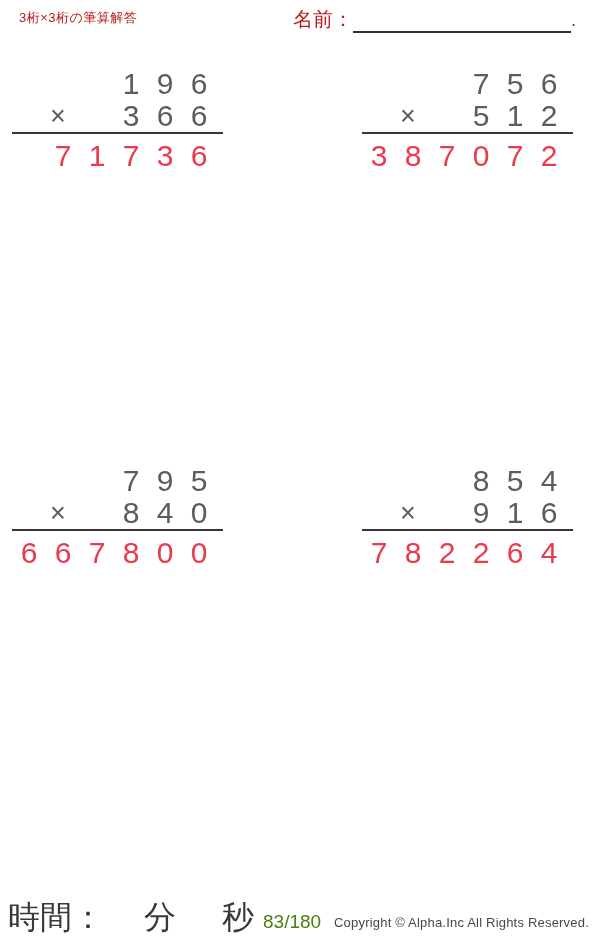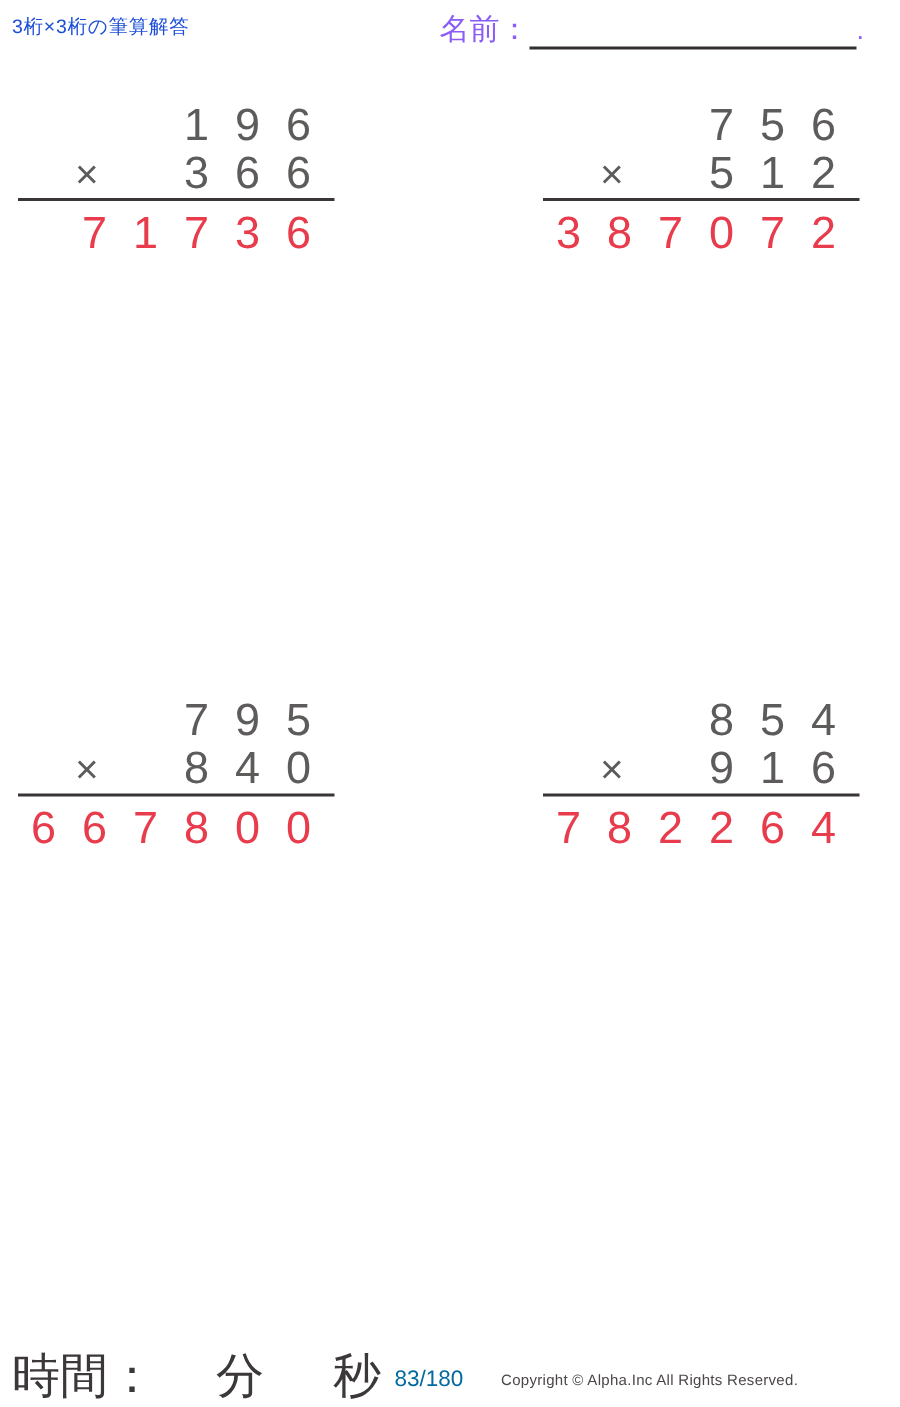--- a/index.html
+++ b/index.html
@@ -16,10 +16,10 @@
   
   .title {
     position: absolute;
-    left: 8px; top: 9px;
+    left: 19px; top: 9px;
     font-size: 13px;
     letter-spacing: 0.5px;
-    color: #1d4ed8;
+    color: #b91c1c;
   }
   .name-row {
     position: absolute;

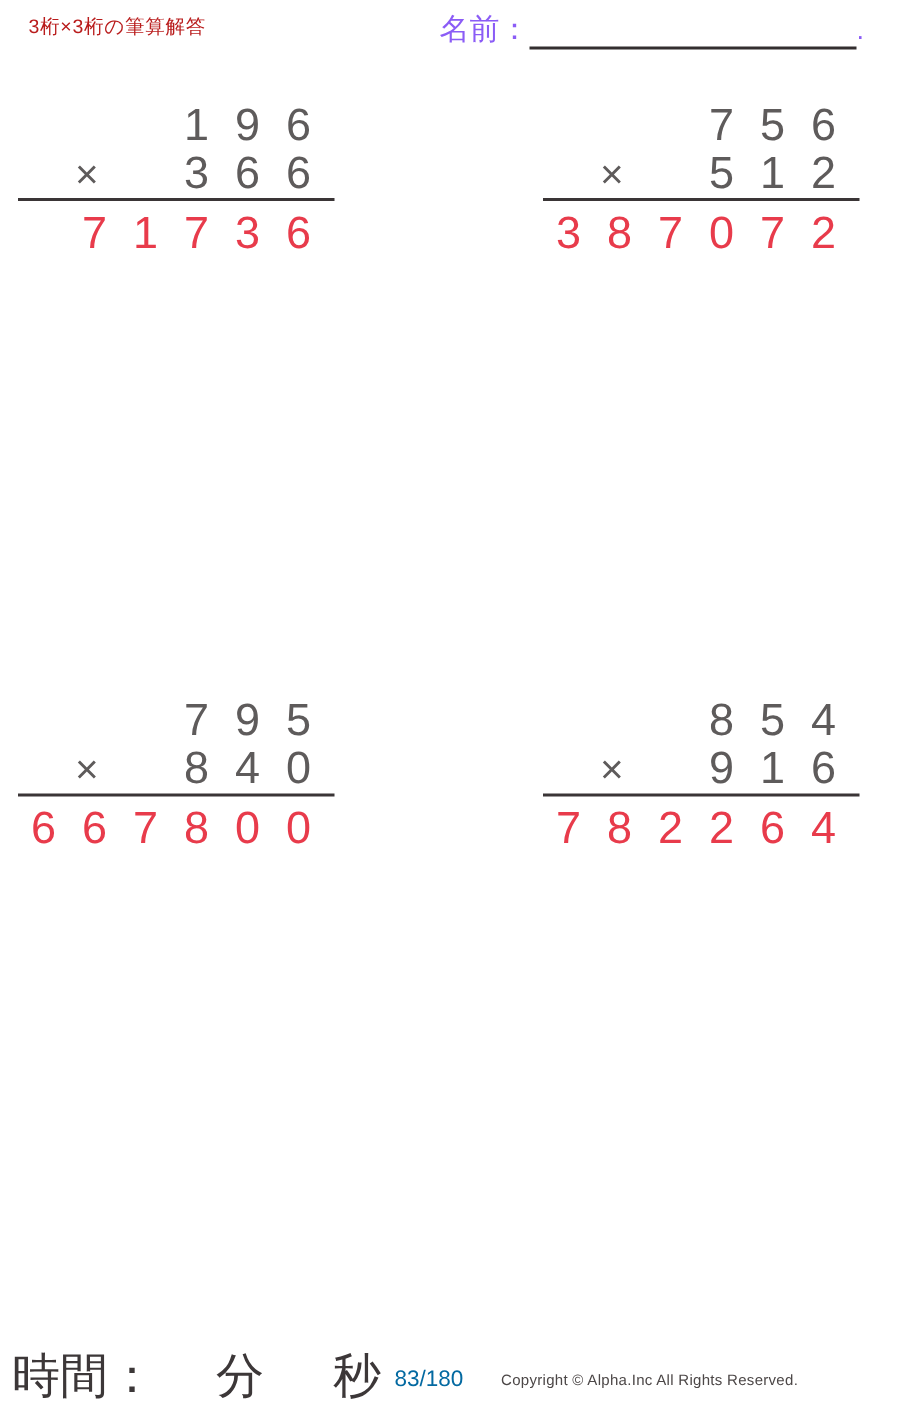--- a/index.html
+++ b/index.html
@@ -25,7 +25,7 @@
     position: absolute;
     left: 293px; top: 6px;
     font-size: 20px;
-    color: #8b5cf6;
+    color: #b91c1c;
     white-space: nowrap;
   }
   .name-line {

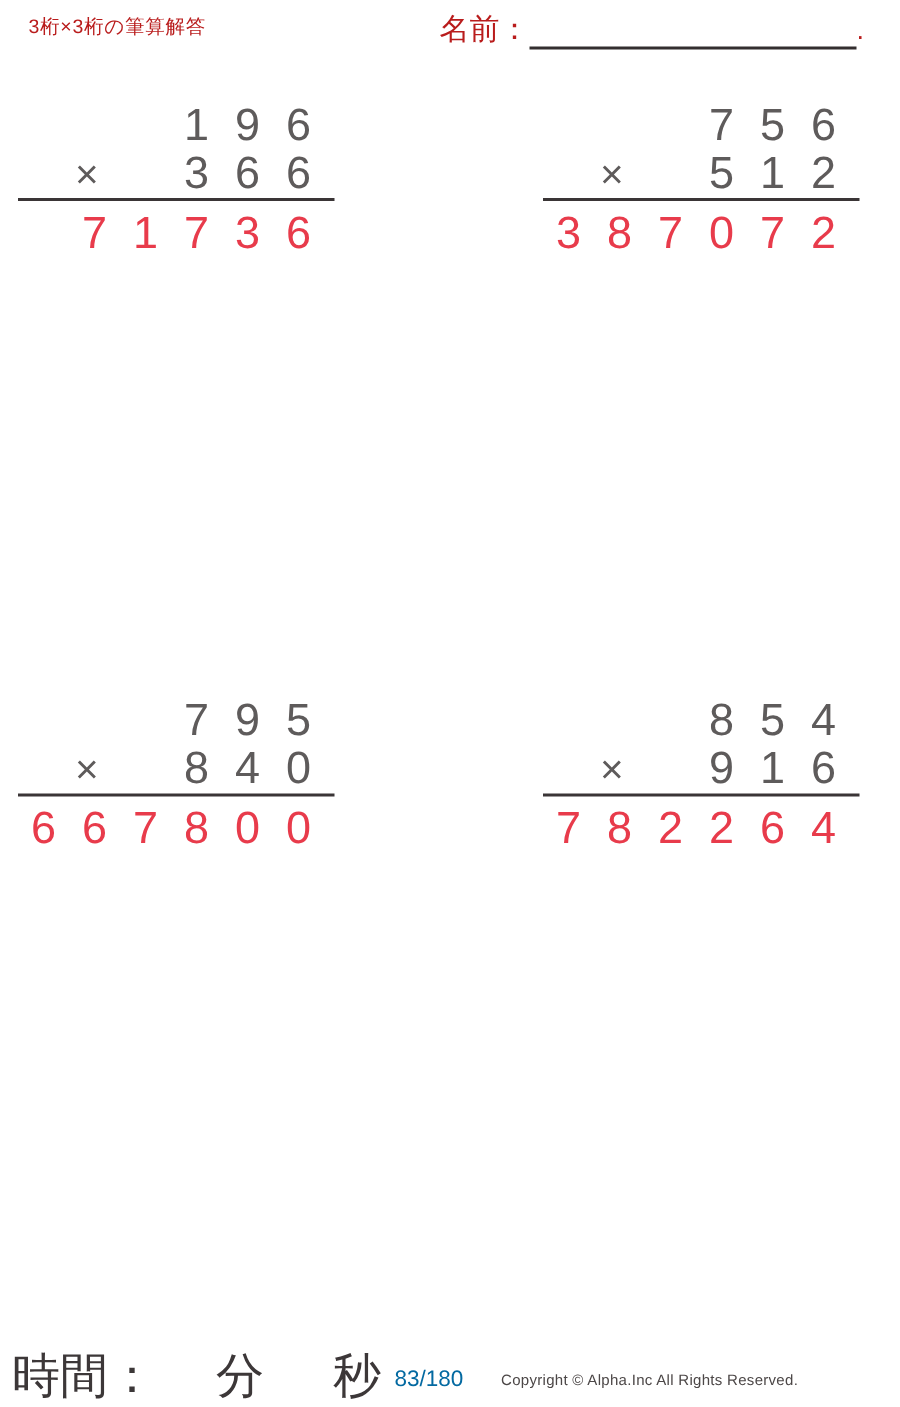--- a/index.html
+++ b/index.html
@@ -90,8 +90,8 @@
   .page-number {
     position: absolute;
     left: 263px; top: 911px;
-    font-size: 15px;
-    color: #0369a1;
+    font-size: 19px;
+    color: #4d7c0f;
   }
   .copyright {
     position: absolute;

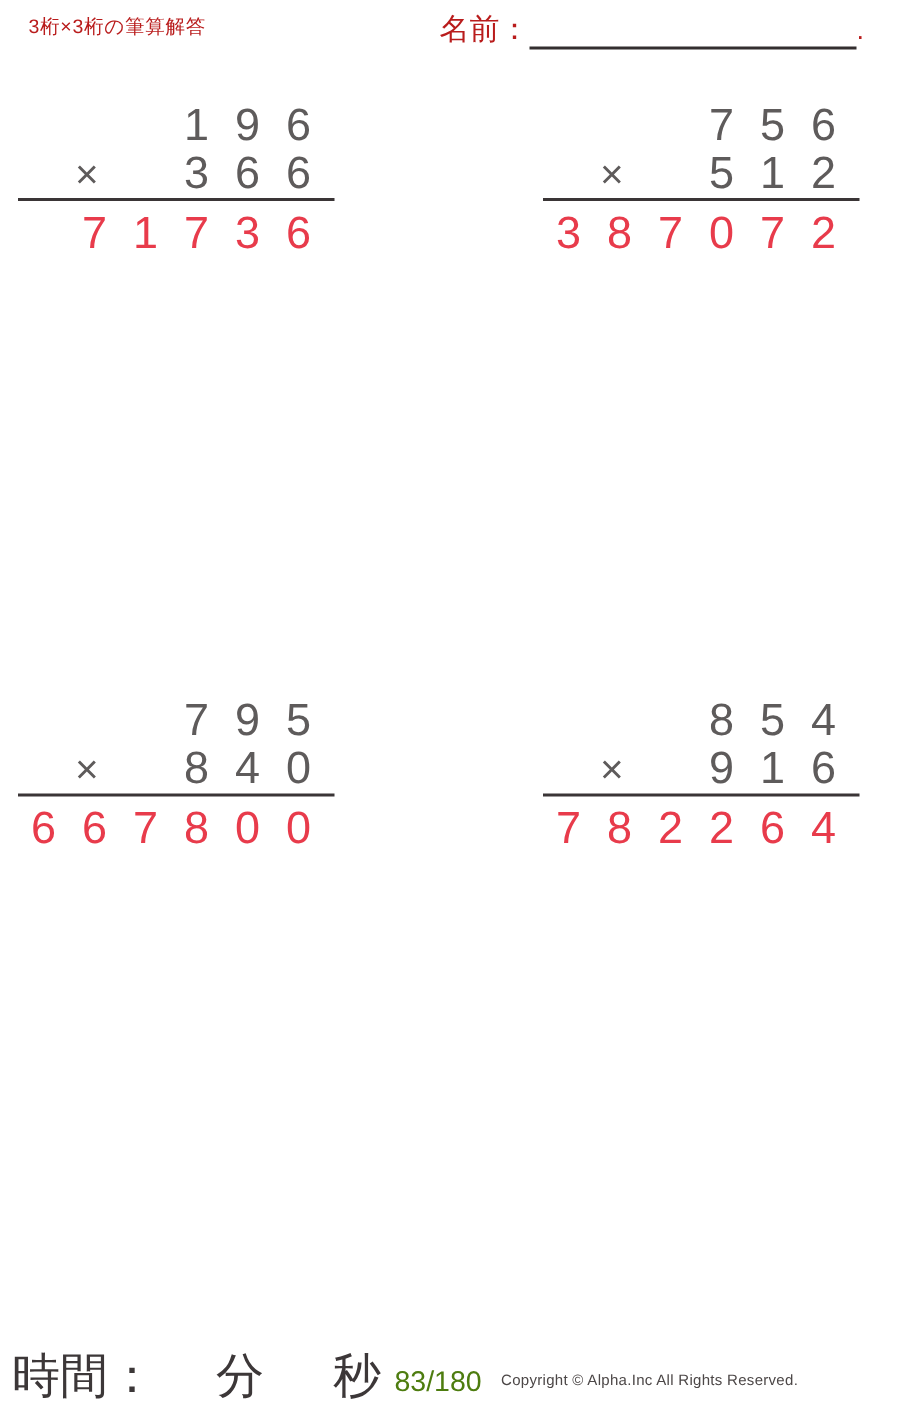--- a/index.html
+++ b/index.html
@@ -96,7 +96,7 @@
   .copyright {
     position: absolute;
     left: 334px; top: 915px;
-    font-size: 10px;
+    font-size: 13px;
     letter-spacing: 0.2px;
     color: #4c4747;
   }

